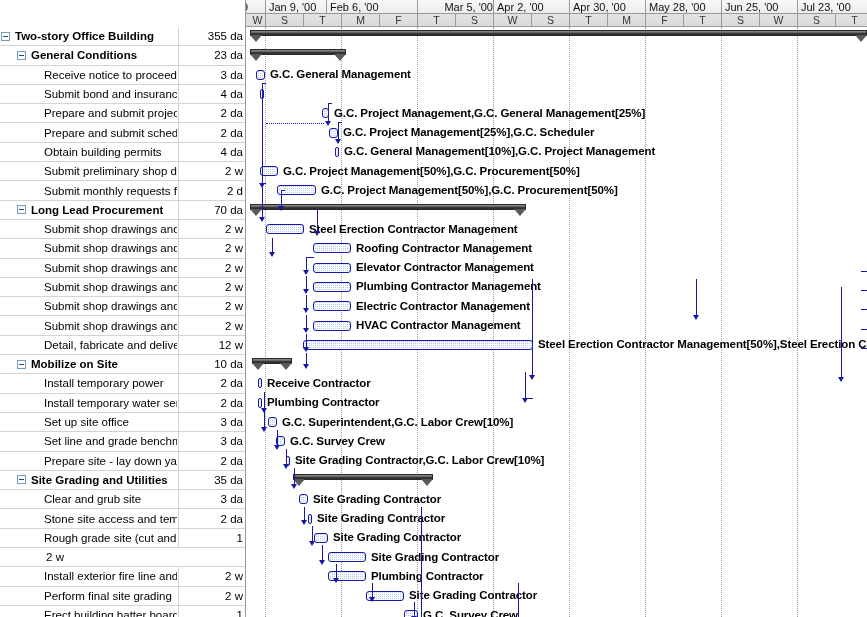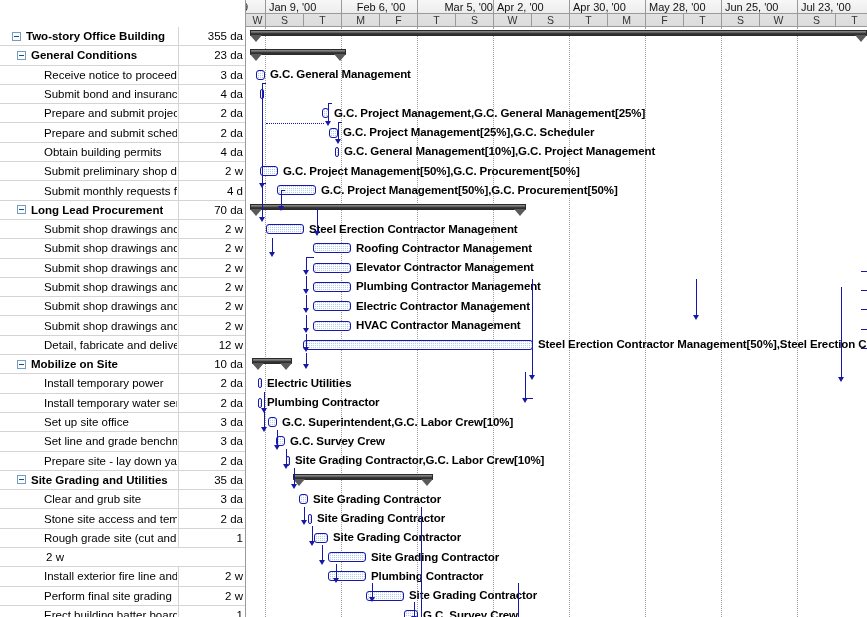--- a/index.html
+++ b/index.html
@@ -420,7 +420,7 @@
       <div class="tier1" id="tier1">
           <div class="t1cell" style="left: -8px; width: 27px;">9</div>
           <div class="t1cell" style="left: 19px; width: 76px;">Jan 9, '00</div>
-          <div class="t1cell" style="left: 95px; width: 76px; text-align: center;">Feb 6, '00</div>
+          <div class="t1cell" style="left: 80px; width: 76px;">Feb 6, '00</div>
           <div class="t1cell" style="left: 171px; width: 76px; text-align: right;">Mar 5, '00</div>
           <div class="t1cell" style="left: 247px; width: 76px;">Apr 2, '00</div>
           <div class="t1cell" style="left: 323px; width: 76px;">Apr 30, '00</div>

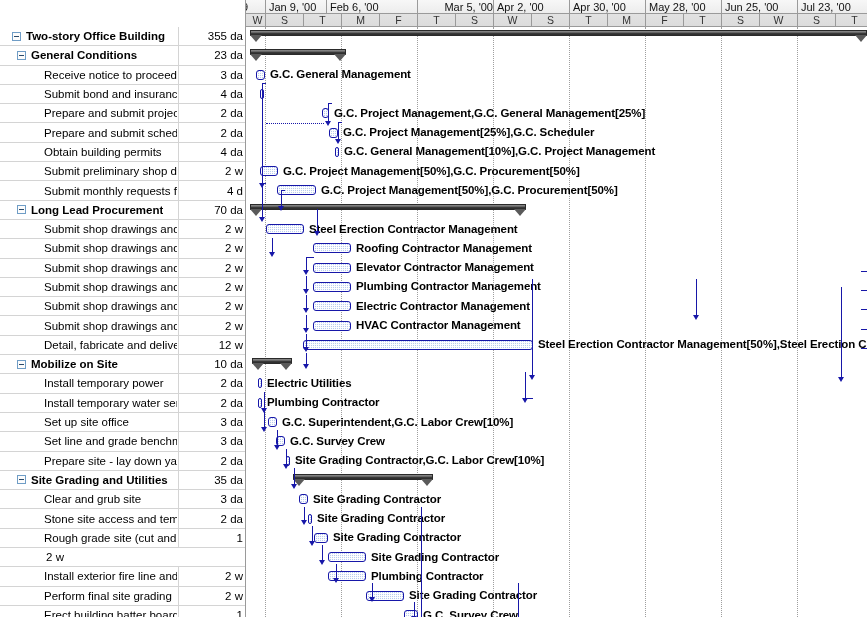--- a/index.html
+++ b/index.html
@@ -93,7 +93,7 @@
     white-space: nowrap;
     overflow: hidden;
   }
-  .lvl0 .cell-name { padding-left: 12px; font-weight: bold; }
+  .lvl0 .cell-name { padding-left: 1px; font-weight: bold; }
   .lvl1 .cell-name { padding-left: 17px; font-weight: bold; }
   .lvl2 .cell-name { padding-left: 44px; font-weight: normal; }
   .lvl0 .cell-dur, .lvl1 .cell-dur { font-weight: normal; }

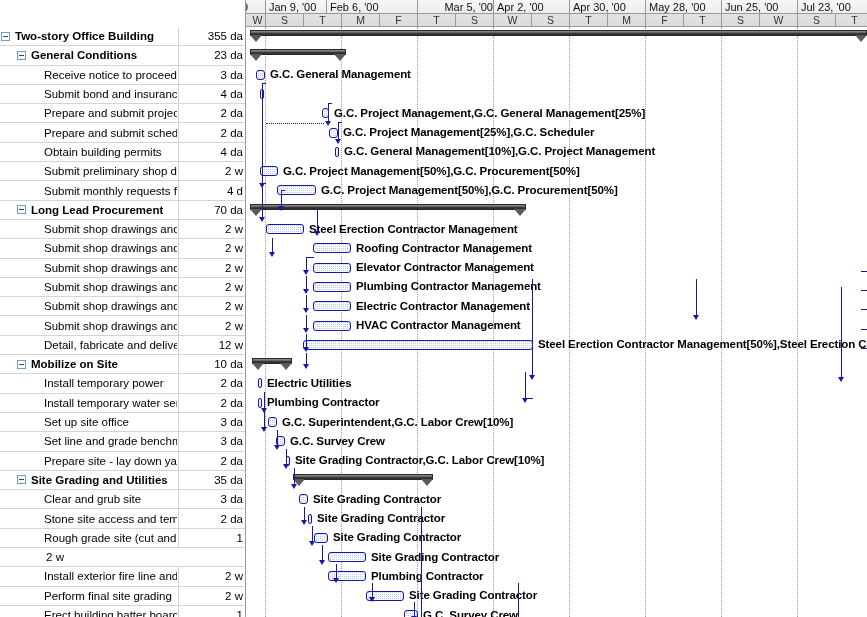--- a/index.html
+++ b/index.html
@@ -278,7 +278,7 @@
           <div class="cell-name">
             <span class="namelabel">Submit monthly requests fo</span>
           </div>
-          <div class="cell-dur">4 d</div>
+          <div class="cell-dur">2 d</div>
         </div>
         <div class="row lvl1">
           <div class="cell-name">

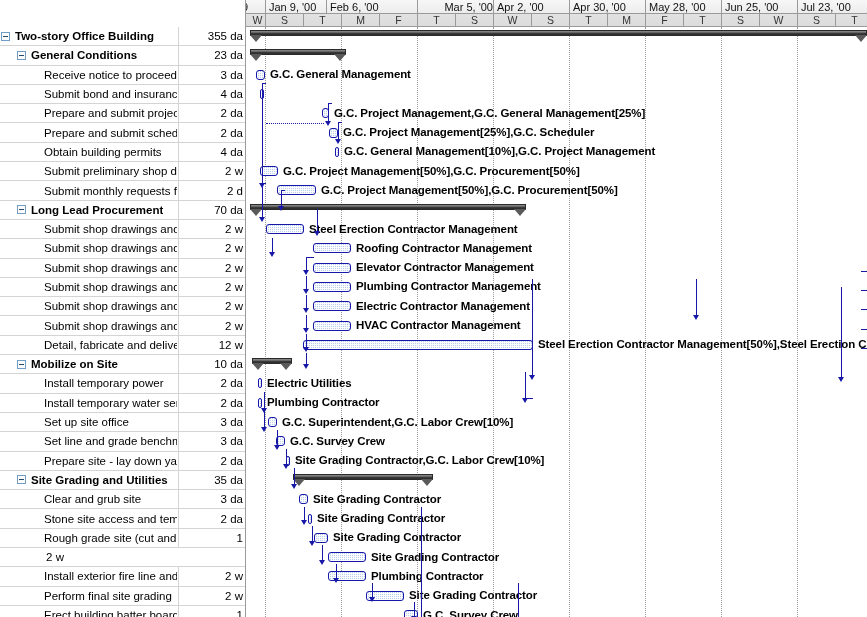--- a/index.html
+++ b/index.html
@@ -501,7 +501,7 @@
           <span class="cap-r"></span>
         </div>
         <div class="bar" style="left: 12px; width: 4px; top: 351.4px;"></div>
-        <div class="blabel" style="left: 21px; top: 349.9px;">Electric Utilities</div>
+        <div class="blabel" style="left: 21px; top: 349.9px;">Receive Contractor</div>
         <div class="bar" style="left: 12px; width: 4px; top: 370.7px;"></div>
         <div class="blabel" style="left: 21px; top: 369.2px;">Plumbing Contractor</div>
         <div class="bar" style="left: 22px; width: 9px; top: 390px;"></div>

